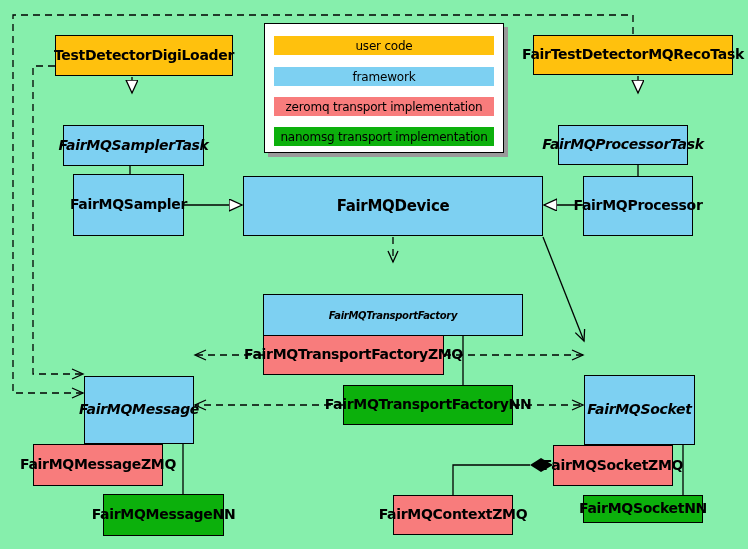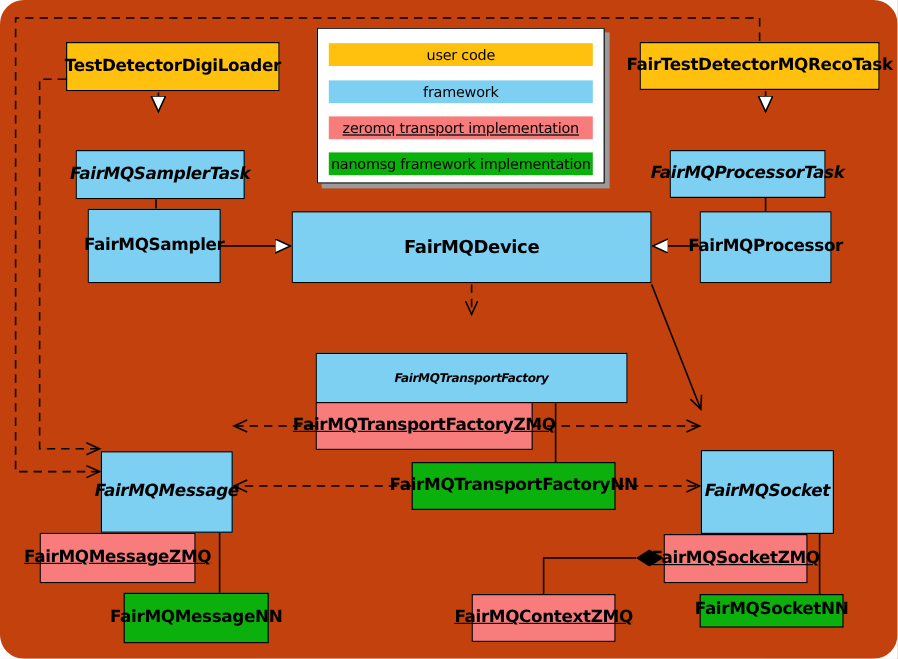--- a/index.html
+++ b/index.html
@@ -4,9 +4,8 @@
 <style>
   html,body{margin:0;padding:0;background:#fff;}
   #canvas{
-    position:relative;width:748px;height:549px;background:#c2410c;overflow:hidden;
+    position:relative;width:748px;height:549px;background:#86efac;overflow:hidden;
     font-family:"DejaVu Sans",sans-serif;
-    border-radius:20px;
   }
   #wires{position:absolute;left:0;top:0;width:748px;height:549px;}
   .node{

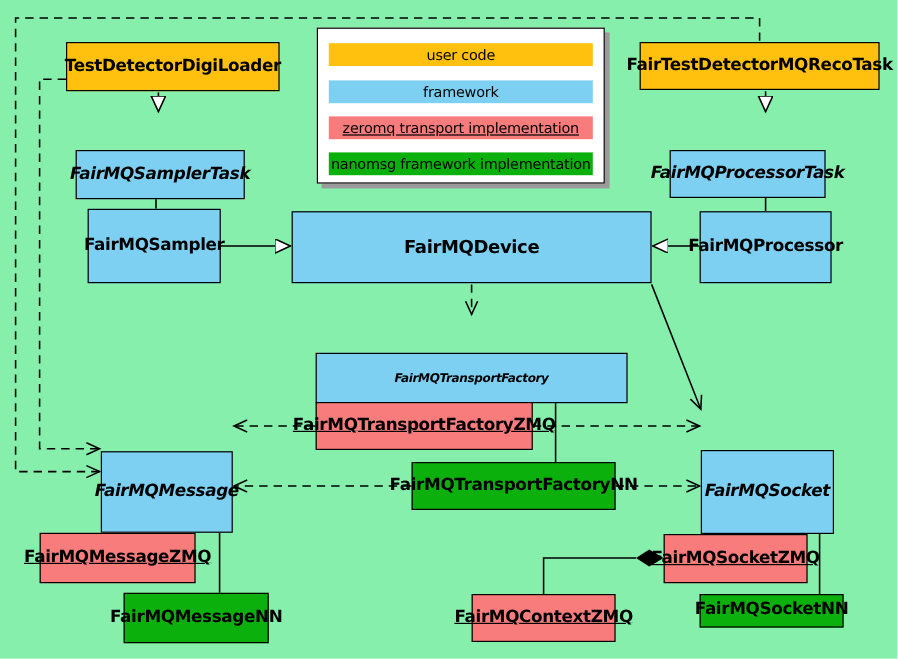--- a/index.html
+++ b/index.html
@@ -17,7 +17,7 @@
   .abstract{font-style:italic;margin-top:30px;}
   .c-user{background:#FFC10D;}
   .c-fw{background:#7DD0F2;}
-  .c-zmq{background:#F87C7C;text-decoration:underline;}
+  .c-zmq{background:#F87C7C;}
   .c-nn{background:#0CB00C;}
   #legend{
     position:absolute;left:264px;top:23px;width:240px;height:130px;

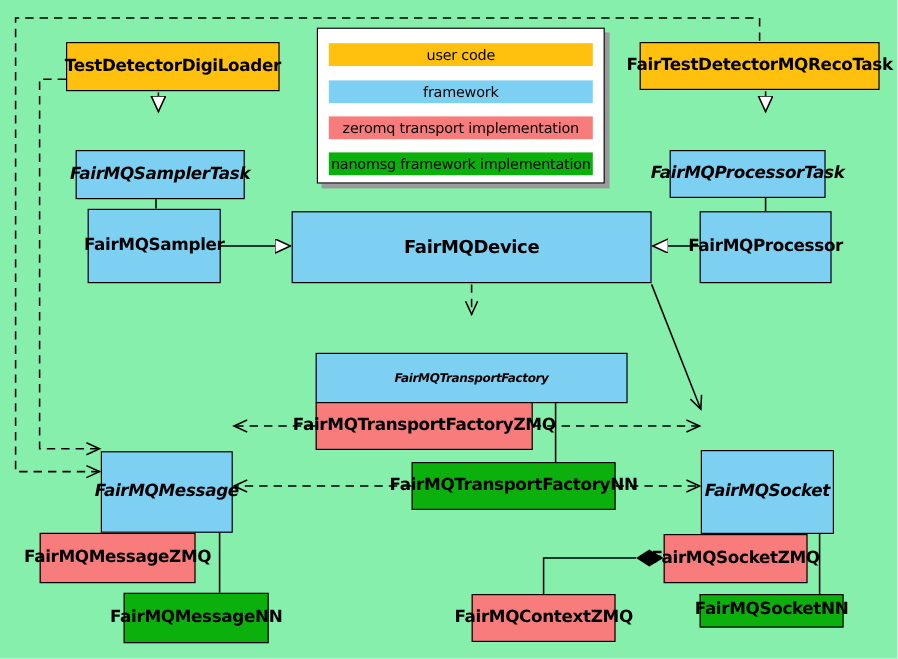--- a/index.html
+++ b/index.html
@@ -86,7 +86,7 @@
     <div class="legend-item c-user" style="top:12px">user code</div>
     <div class="legend-item c-fw" style="top:43px">framework</div>
     <div class="legend-item c-zmq" style="top:73px">zeromq transport implementation</div>
-    <div class="legend-item c-nn" style="top:103px">nanomsg framework implementation</div>
+    <div class="legend-item c-nn" style="top:103px">nanomsg transport implementation</div>
   </div>
 
   <div class="node c-user" style="left:55px;top:35px;width:178px;height:41px">TestDetectorDigiLoader</div>

